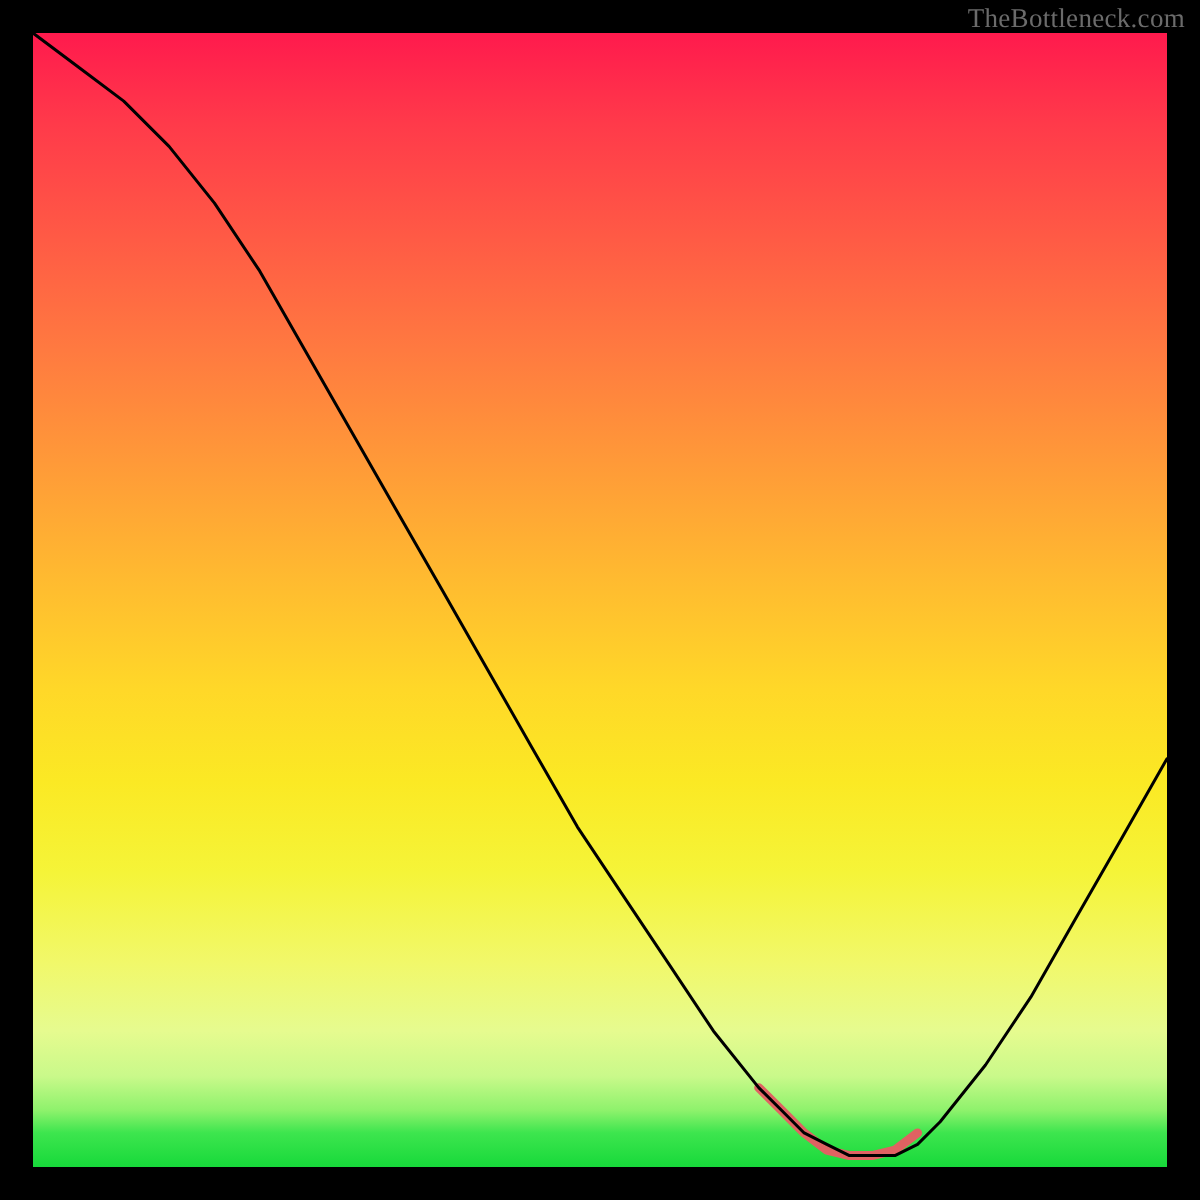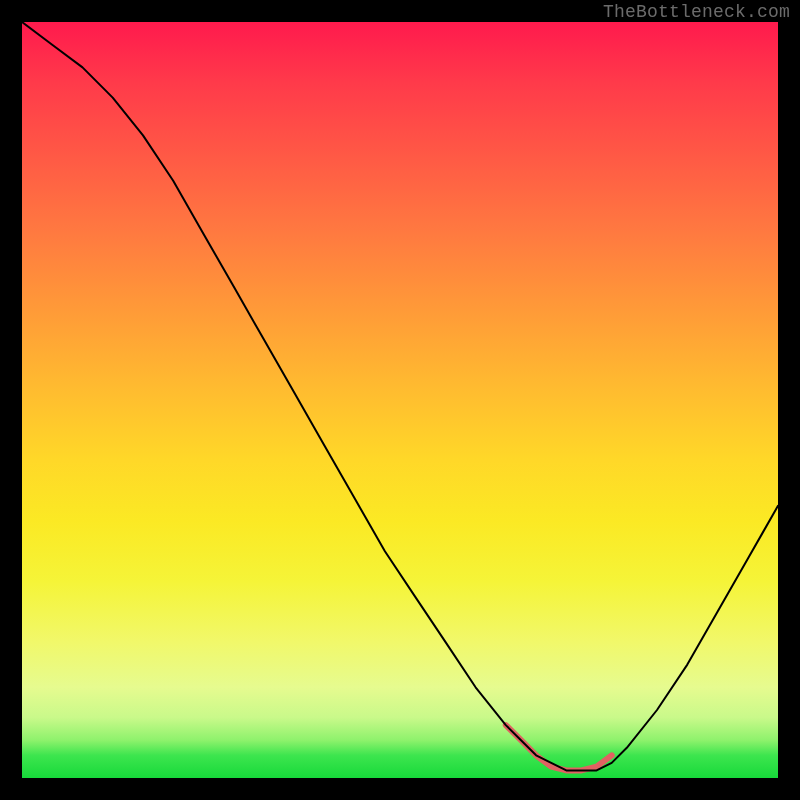--- a/index.html
+++ b/index.html
@@ -59,7 +59,7 @@
     position: absolute;
     top: 2px;
     right: 10px;
-    font-family: Liberation Mono, monospace;
+    font-family: Liberation Serif, serif;
     font-size: 18px;
     color: #6b6b6b;
     letter-spacing: 0.2px;

